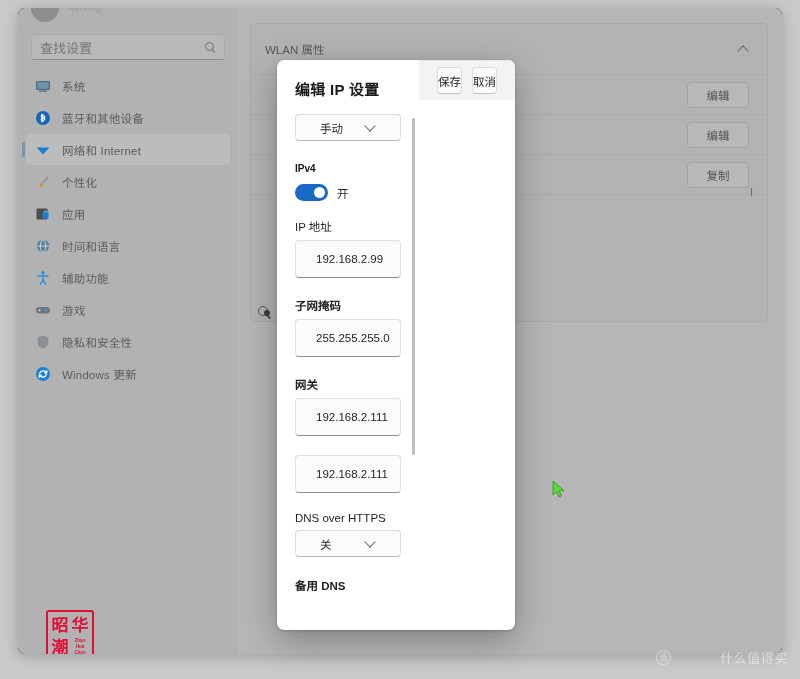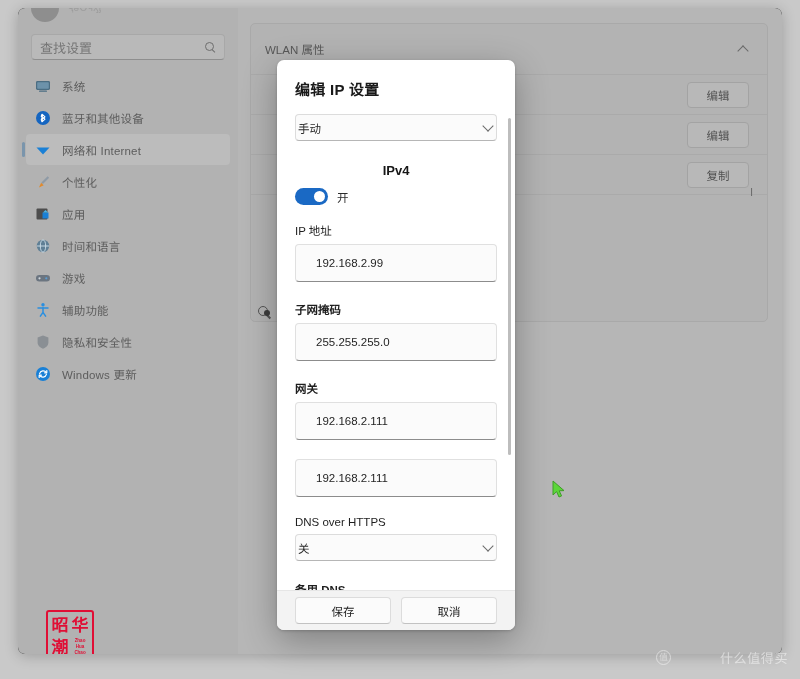--- a/index.html
+++ b/index.html
@@ -264,7 +264,6 @@
     box-shadow: 0 10px 34px rgba(0,0,0,0.30), 0 1px 3px rgba(0,0,0,0.18);
     overflow: hidden;
     display: flex;
-    flex-direction: column;
   }
 
   #modal-scroll {

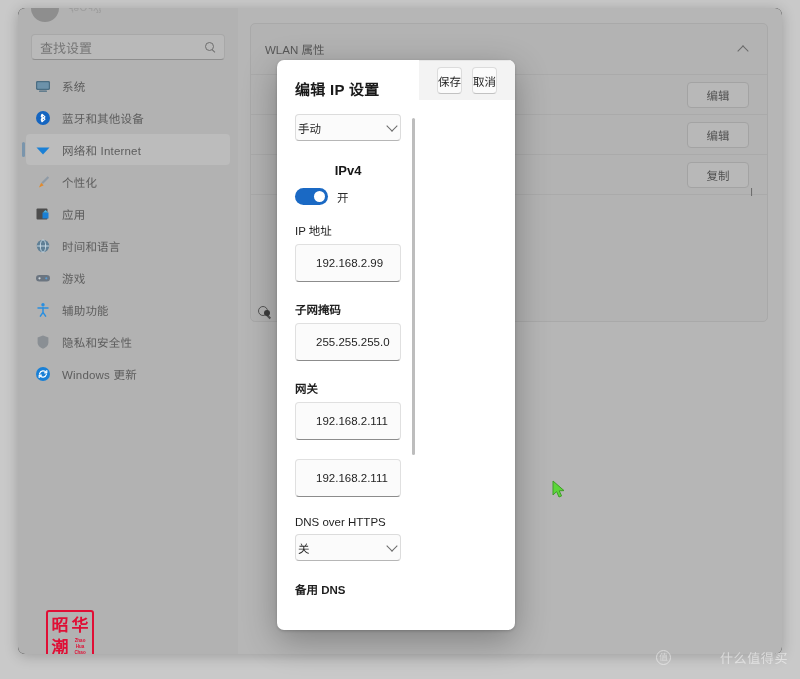--- a/index.html
+++ b/index.html
@@ -289,7 +289,7 @@
     border-radius: 4px;
     display: flex;
     align-items: center;
-    padding: 0 2px;
+    padding: 0 24px;
   }
   .combo-val {
     flex: 1;

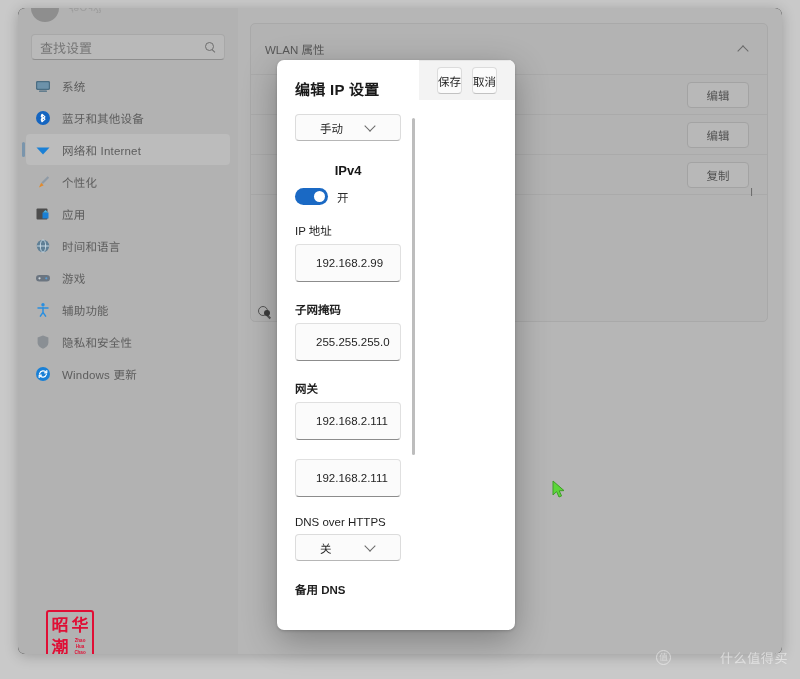--- a/index.html
+++ b/index.html
@@ -298,12 +298,11 @@
   }
 
   #ipv4-heading {
-    font-size: 13px;
+    font-size: 10px;
     font-weight: bold;
     color: #171717;
     margin-top: 22px;
     margin-bottom: 10px;
-    text-align: center;
   }
 
   #toggle-row {

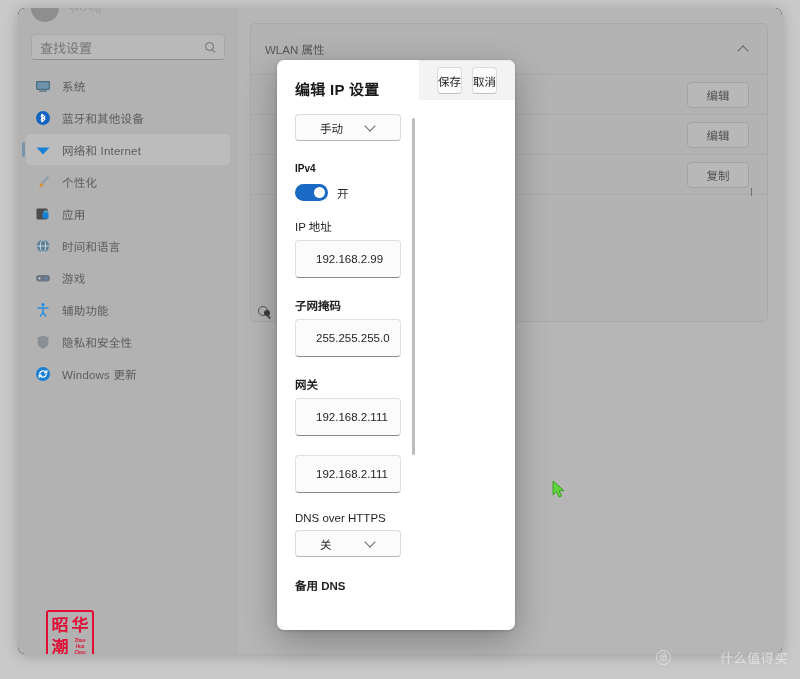--- a/index.html
+++ b/index.html
@@ -542,22 +542,22 @@
       <div class="nav-item">
         <span class="nav-ico">
           <svg width="16" height="16" viewBox="0 0 16 16">
+              <circle cx="8" cy="2.8" r="1.7" fill="#2a8fe0"></circle>
+              <path d="M3 6h10M8 5.4v5M8 10.4 5.4 14.2M8 10.4l2.6 3.8" stroke="#2a8fe0" stroke-width="1.5" stroke-linecap="round" fill="none"></path>
+            </svg>
+        </span>
+        <span class="nav-label">辅助功能</span>
+      </div>
+
+      <div class="nav-item">
+        <span class="nav-ico">
+          <svg width="16" height="16" viewBox="0 0 16 16">
               <rect x="1" y="5" width="14" height="6.6" rx="3.3" fill="#6b7580"></rect>
               <circle cx="4.5" cy="8.3" r="1.1" fill="#cfd6dc"></circle>
               <circle cx="11.3" cy="8.3" r="1.1" fill="#5b9ed6"></circle>
             </svg>
         </span>
         <span class="nav-label">游戏</span>
-      </div>
-
-      <div class="nav-item">
-        <span class="nav-ico">
-          <svg width="16" height="16" viewBox="0 0 16 16">
-              <circle cx="8" cy="2.8" r="1.7" fill="#2a8fe0"></circle>
-              <path d="M3 6h10M8 5.4v5M8 10.4 5.4 14.2M8 10.4l2.6 3.8" stroke="#2a8fe0" stroke-width="1.5" stroke-linecap="round" fill="none"></path>
-            </svg>
-        </span>
-        <span class="nav-label">辅助功能</span>
       </div>
 
       <div class="nav-item">

